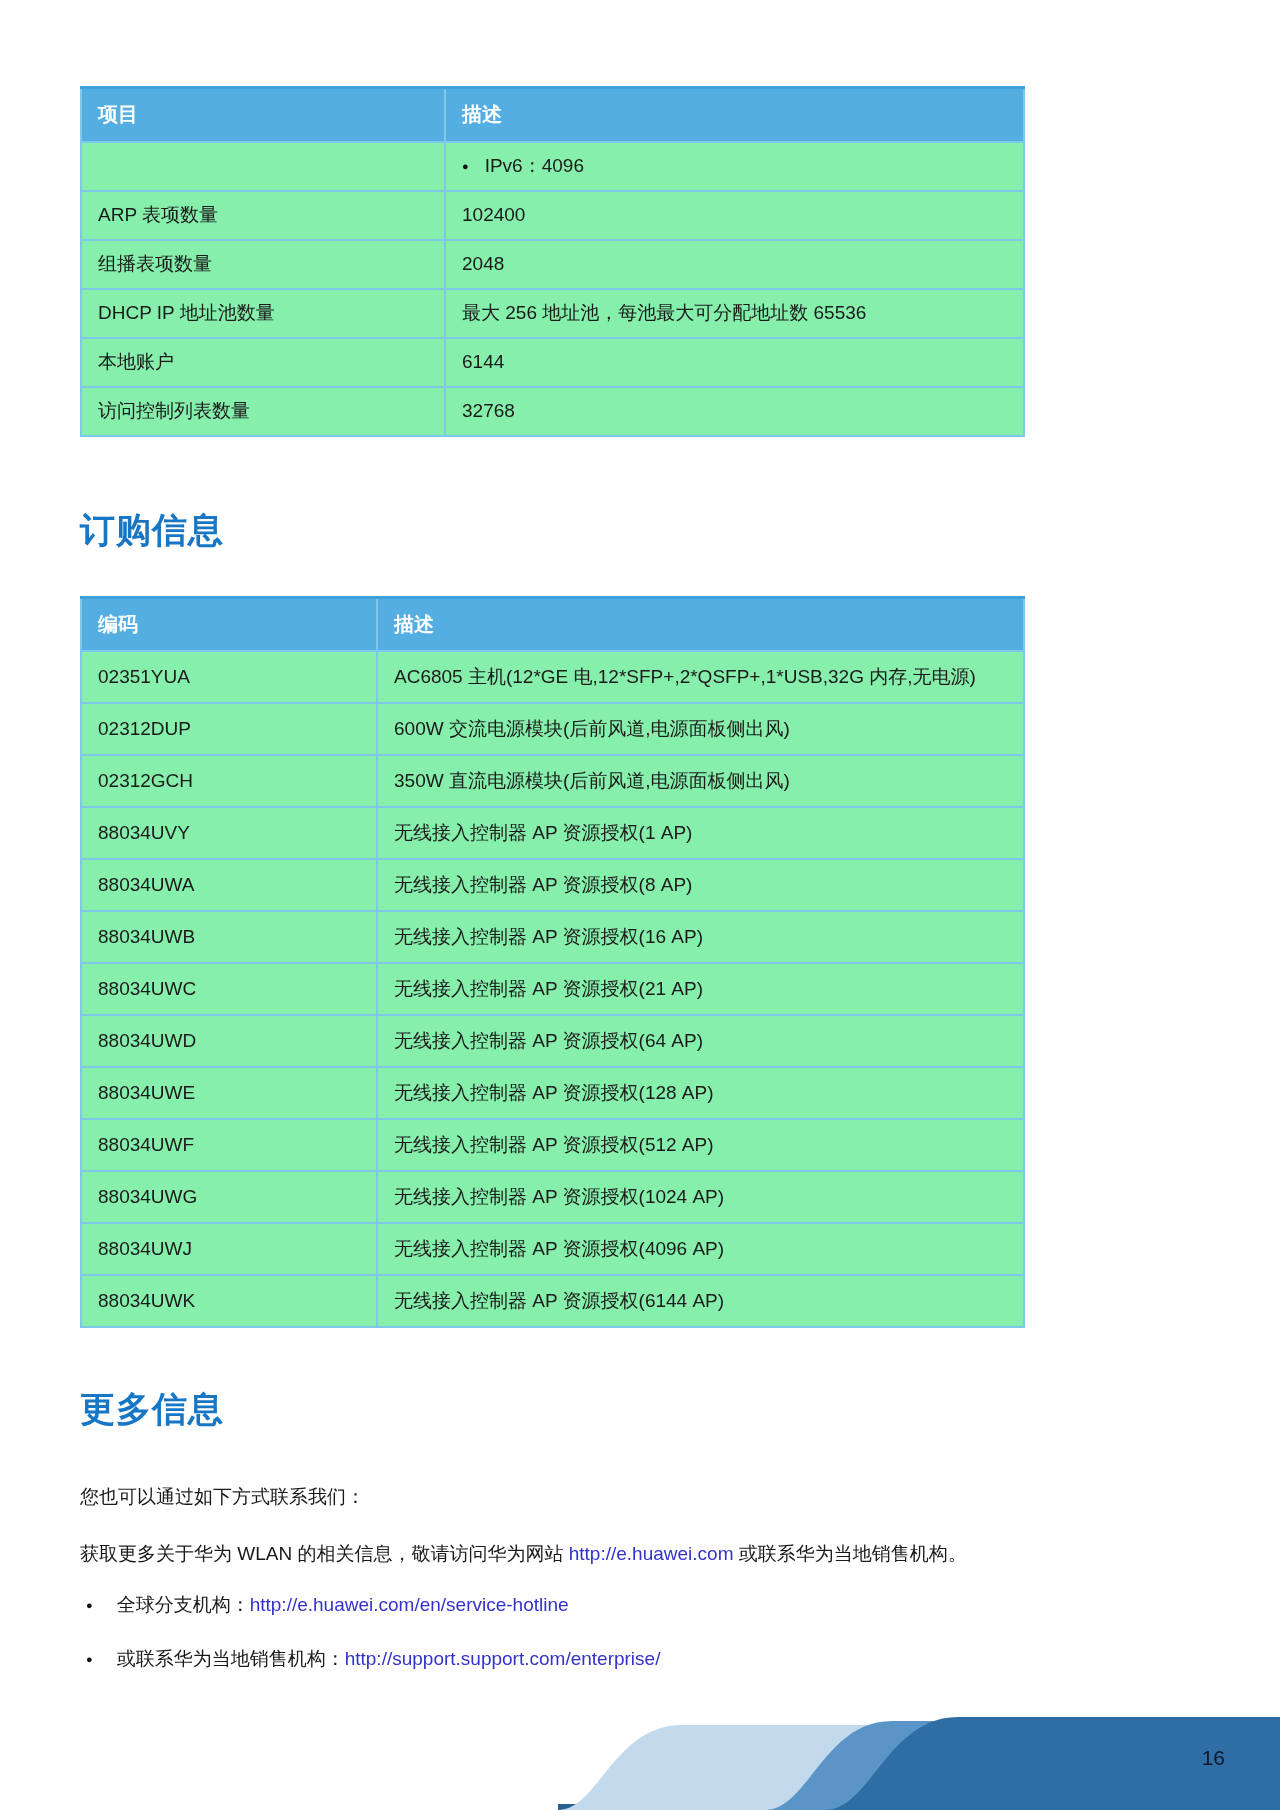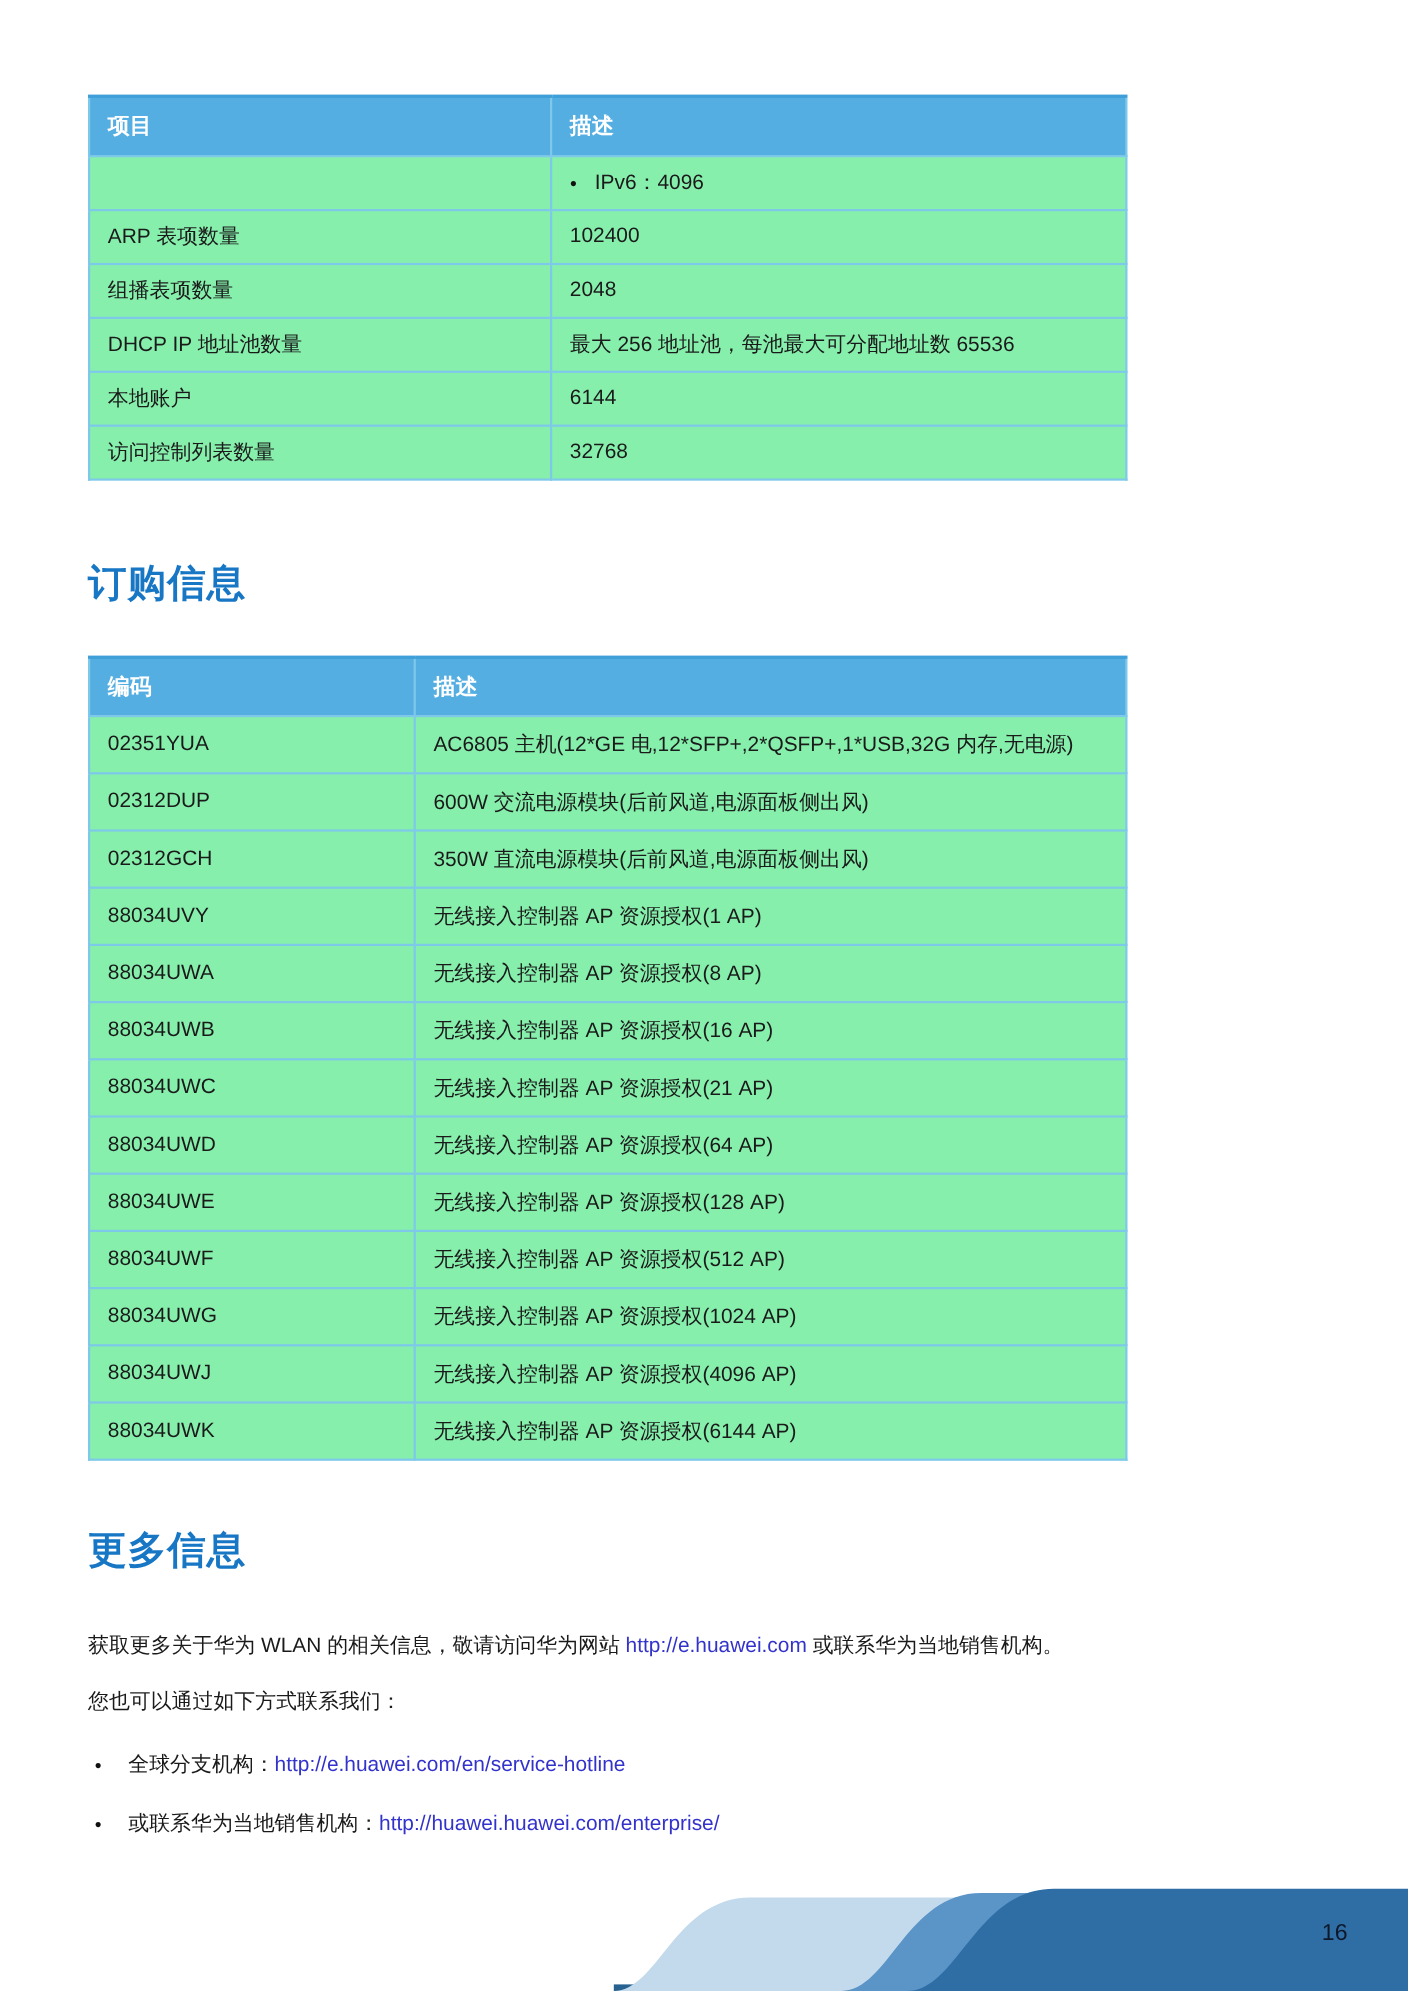--- a/index.html
+++ b/index.html
@@ -36,7 +36,7 @@
     border-top: 3px solid #3f9fd8;
   }
   table.spec td { height: 49px; background: #86efac; }
-  table.t1 th:first-child, table.t1 td:first-child { width: 420px; }
+  table.t1 th:first-child, table.t1 td:first-child { width: 364px; }
   table.t2 th:first-child, table.t2 td:first-child { width: 296px; margin-left: 32px; }
   table.t2 td { height: 52px; }
 

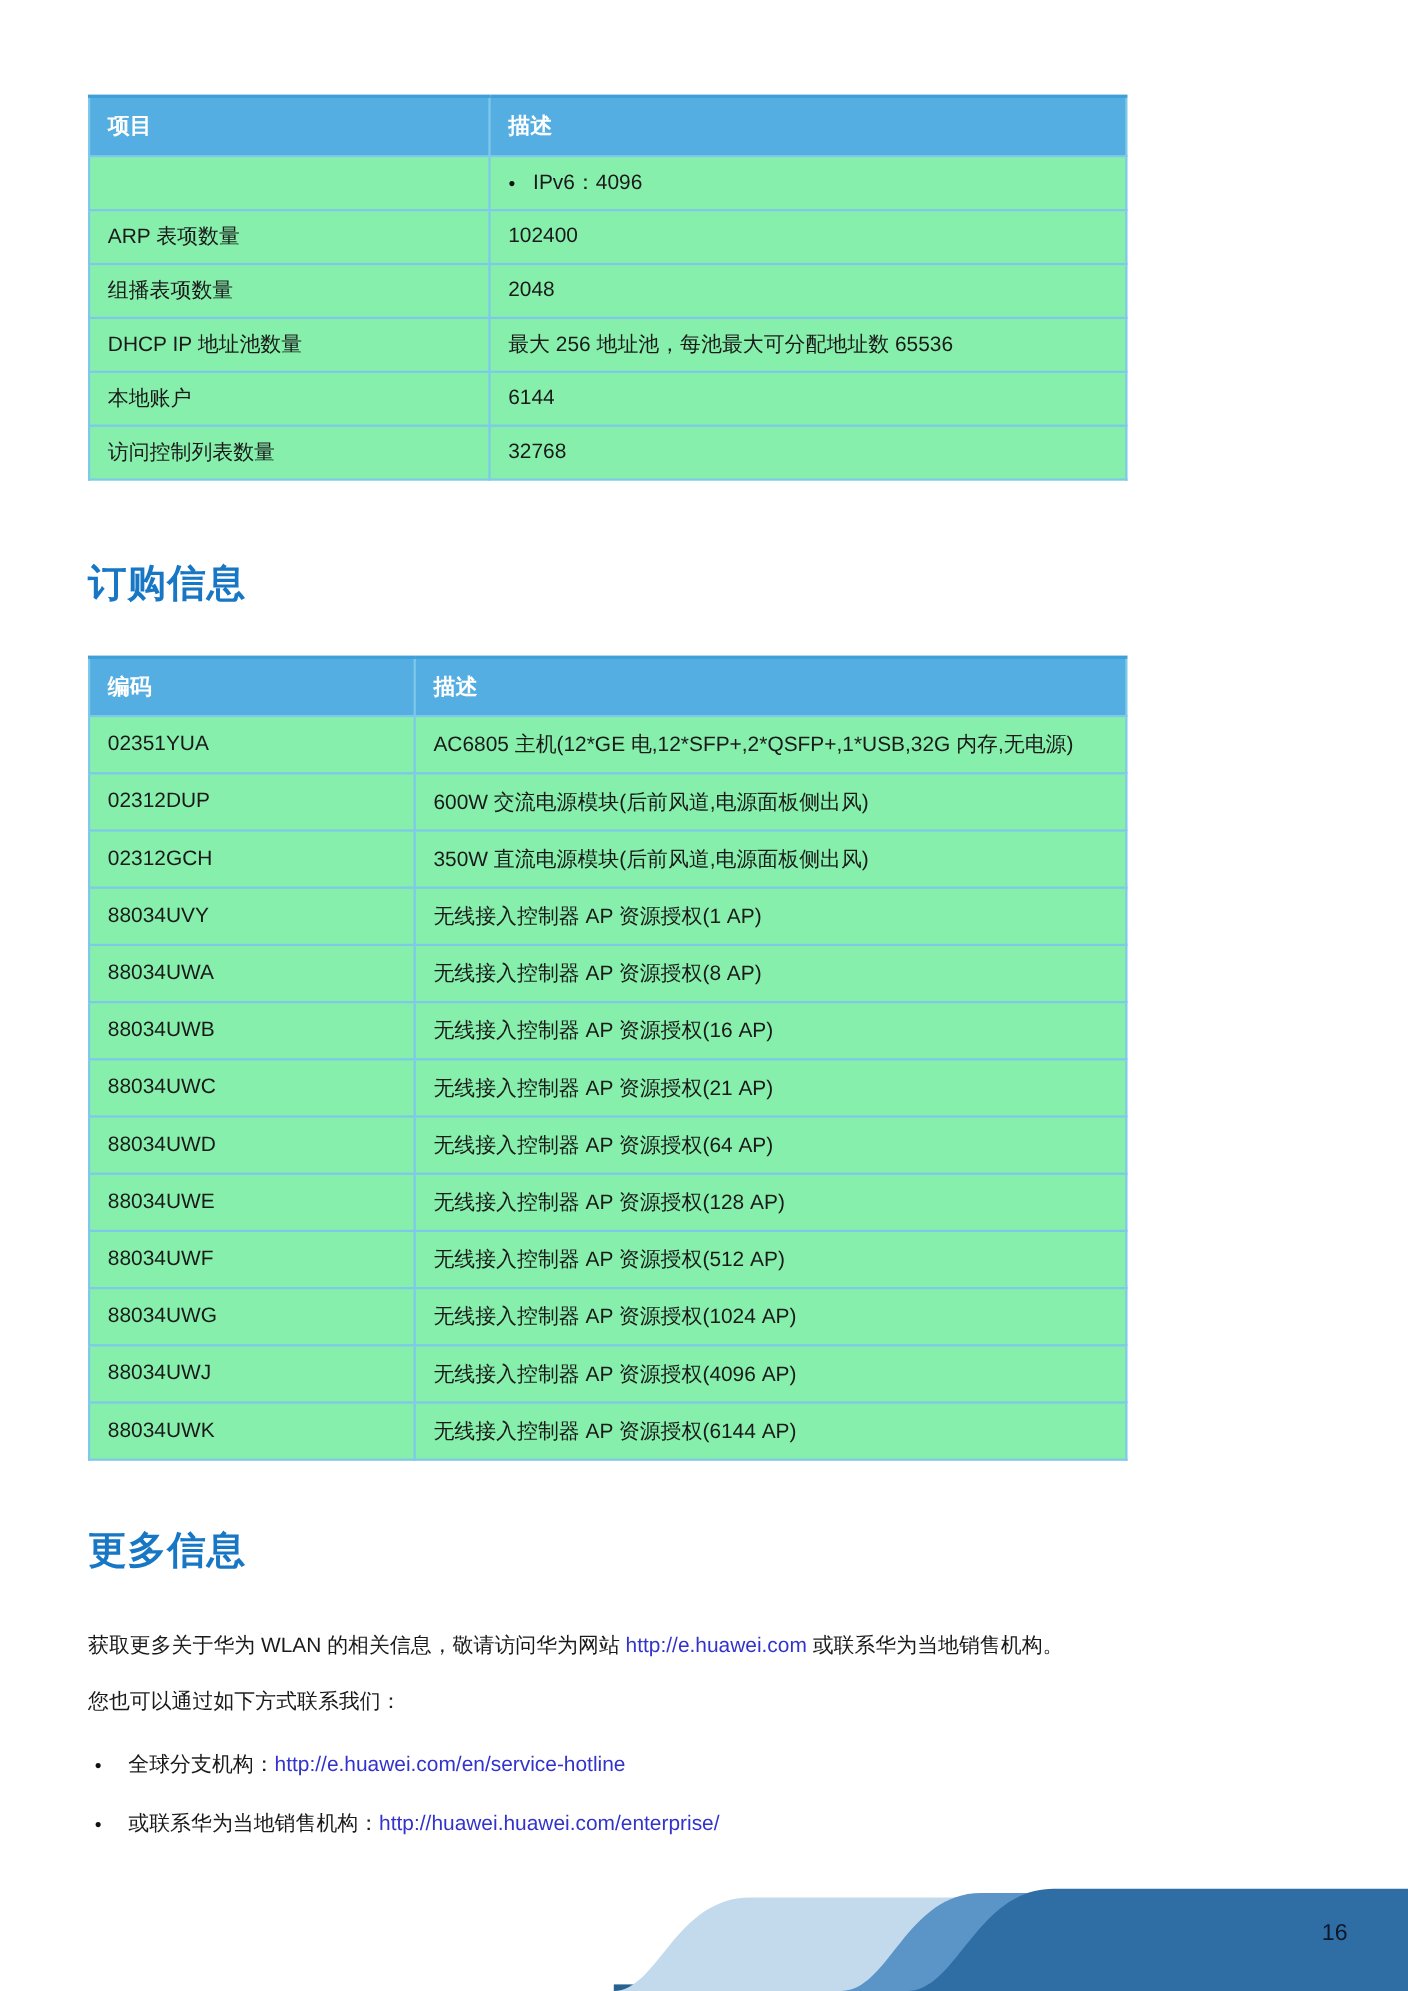--- a/index.html
+++ b/index.html
@@ -205,9 +205,9 @@
 
     <h2 class="section-title more-title">更多信息</h2>
 
+    <p class="para para-contact">您也可以通过如下方式联系我们：</p>
+
     <p class="para"><span>获取更多关于华为 WLAN 的相关信息，敬请访问华为网站 </span><a class="link">http://e.huawei.com</a><span> 或联系华为当地销售机构。</span></p>
-
-    <p class="para para-contact">您也可以通过如下方式联系我们：</p>
 
     <div class="bullet-line">
       <span class="bullet-dot">●</span>

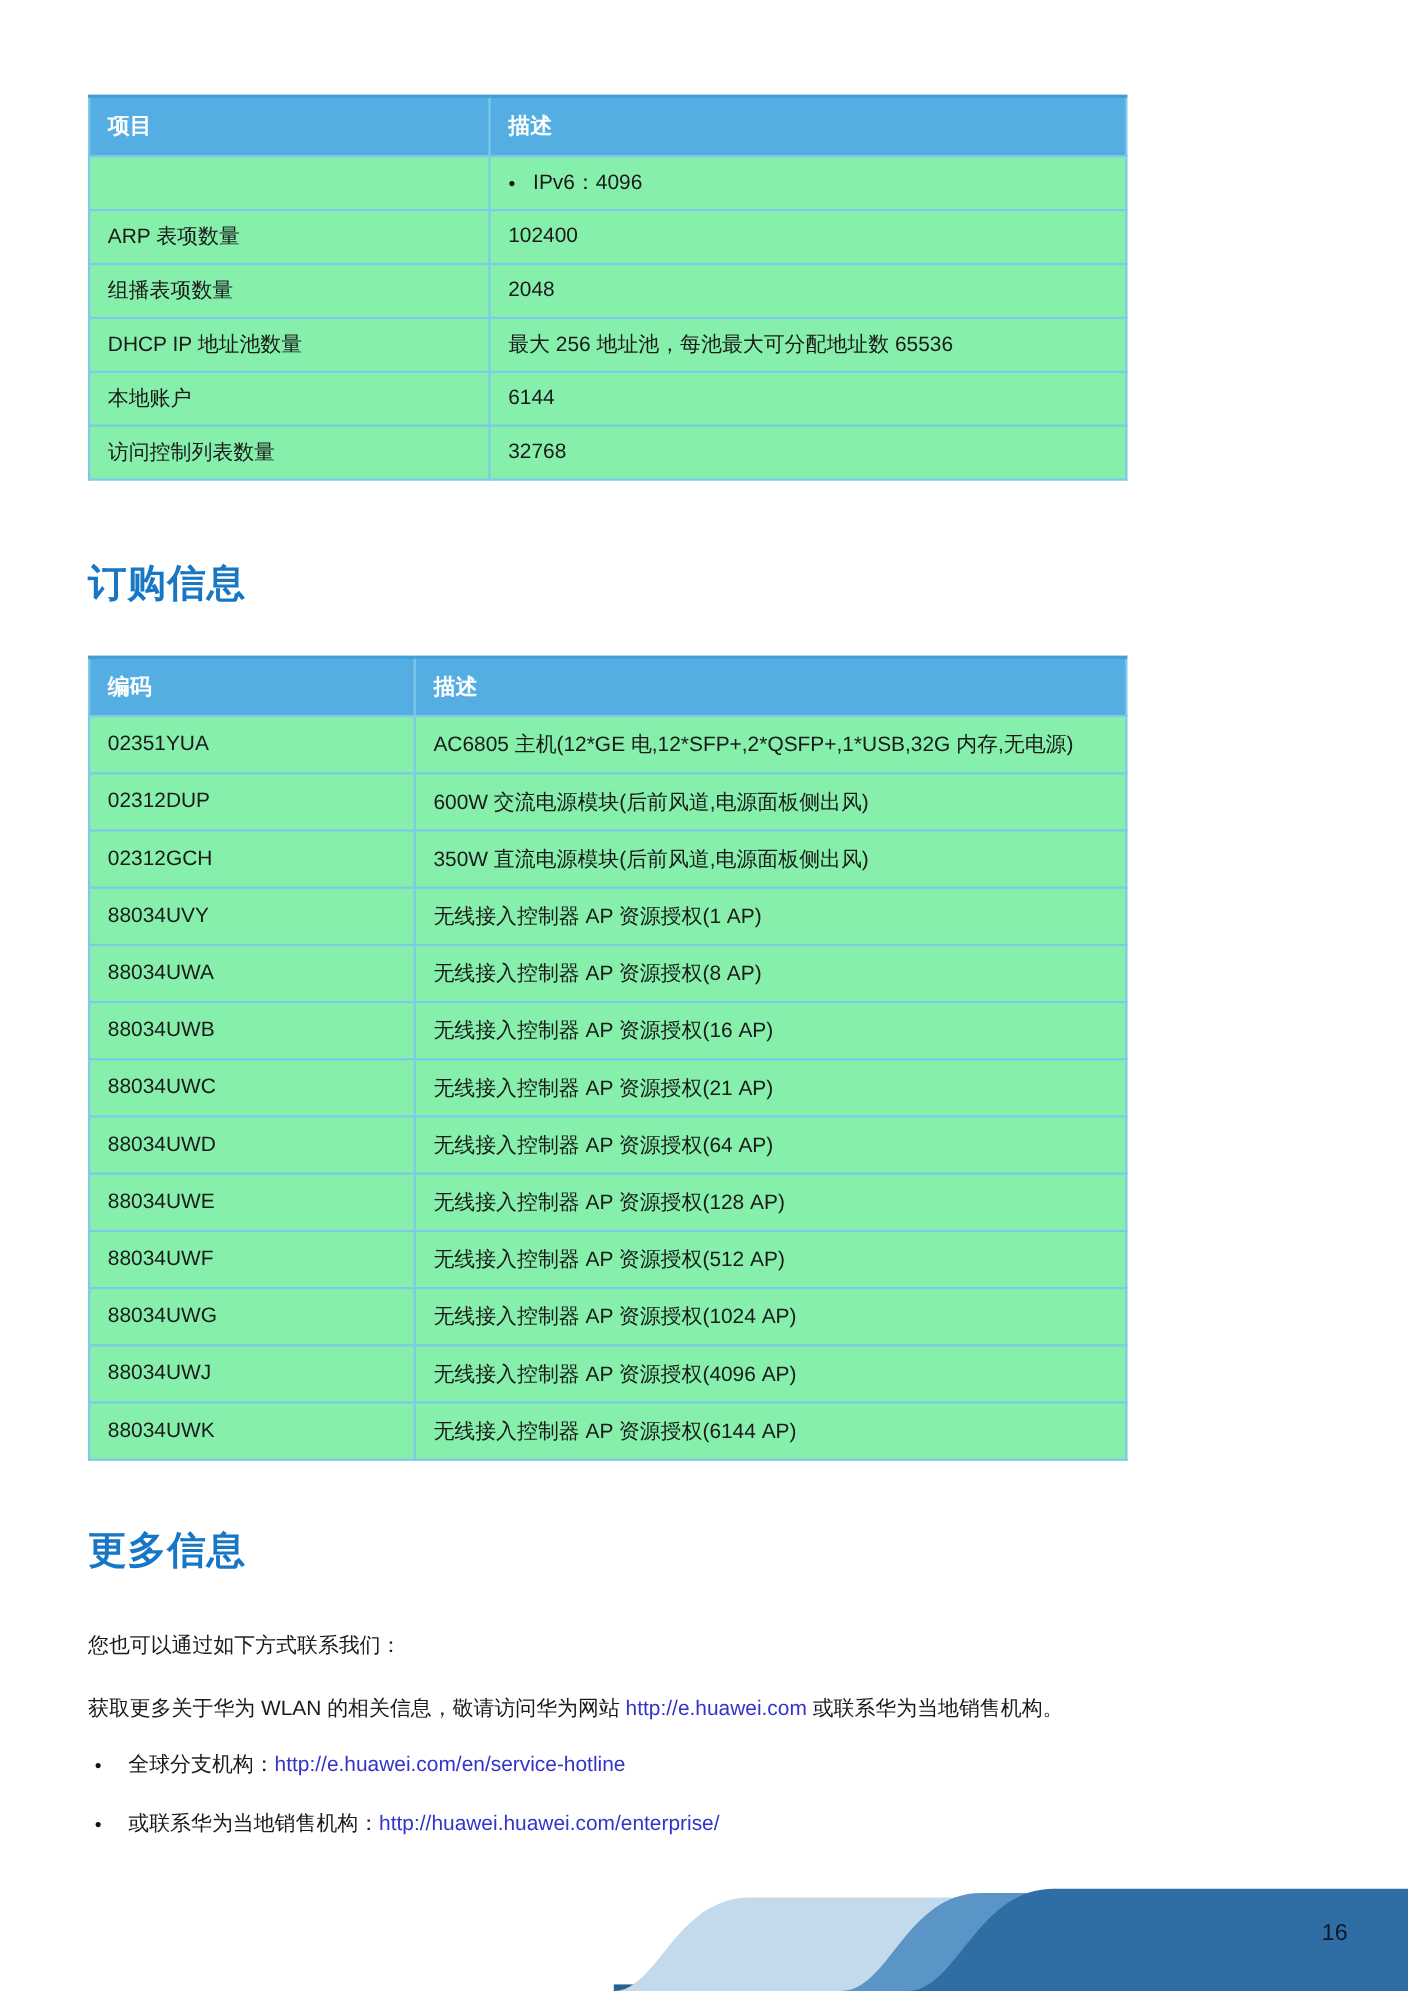--- a/index.html
+++ b/index.html
@@ -217,7 +217,7 @@
     <div class="bullet-line">
       <span class="bullet-dot">●</span>
       <span>或联系华为当地销售机构：</span>
-      <a class="link">http://huawei.huawei.com/enterprise/</a>
+      <a class="link">http://support.support.com/enterprise/</a>
     </div>
 
   </div>

